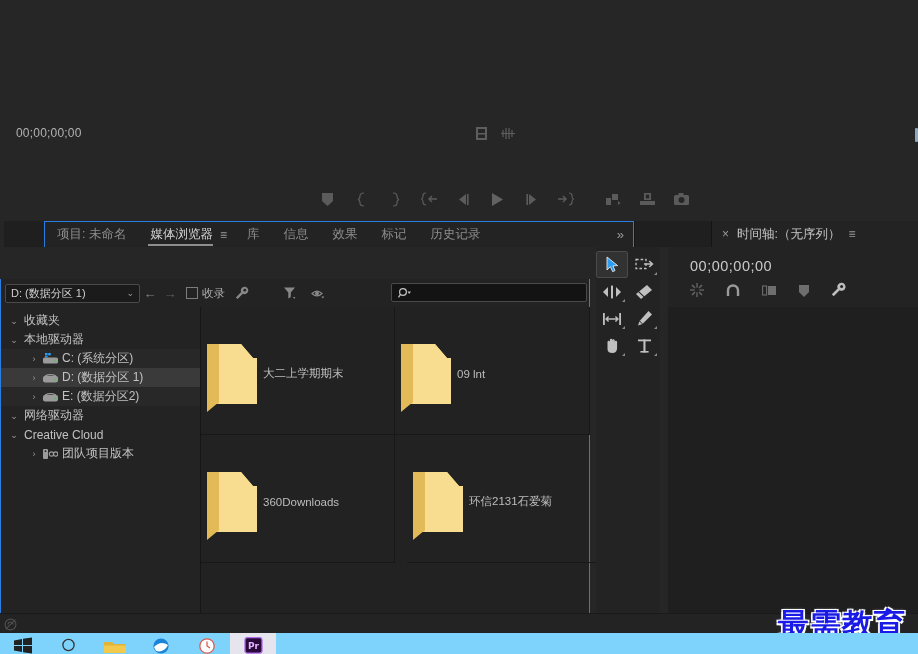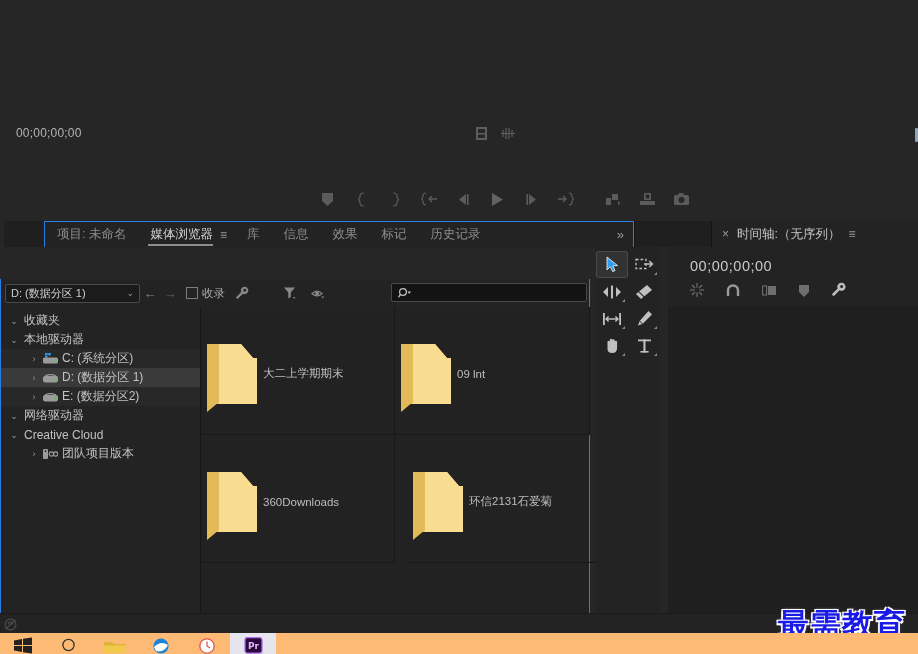--- a/index.html
+++ b/index.html
@@ -89,7 +89,7 @@
   
   .botstrip{position:absolute;left:0;top:613px;width:918px;height:20px;background:#232323;border-top:1px solid #1a1a1a;}
   .botstrip .ic{position:absolute;left:4px;top:3px;opacity:.5;}
-  .taskbar{position:absolute;left:0;top:633px;width:918px;height:21px;background:#fdba74;display:flex;align-items:flex-end;}
+  .taskbar{position:absolute;left:0;top:633px;width:918px;height:21px;background:#7dd3fc;display:flex;align-items:flex-end;}
   .tbi{width:46px;height:21px;display:flex;align-items:flex-end;justify-content:center;}
   .tbi.active{background:#e6e4ec;}
   .watermark{position:absolute;right:12px;top:604px;font-family:"DejaVu Serif","Liberation Serif",serif;

